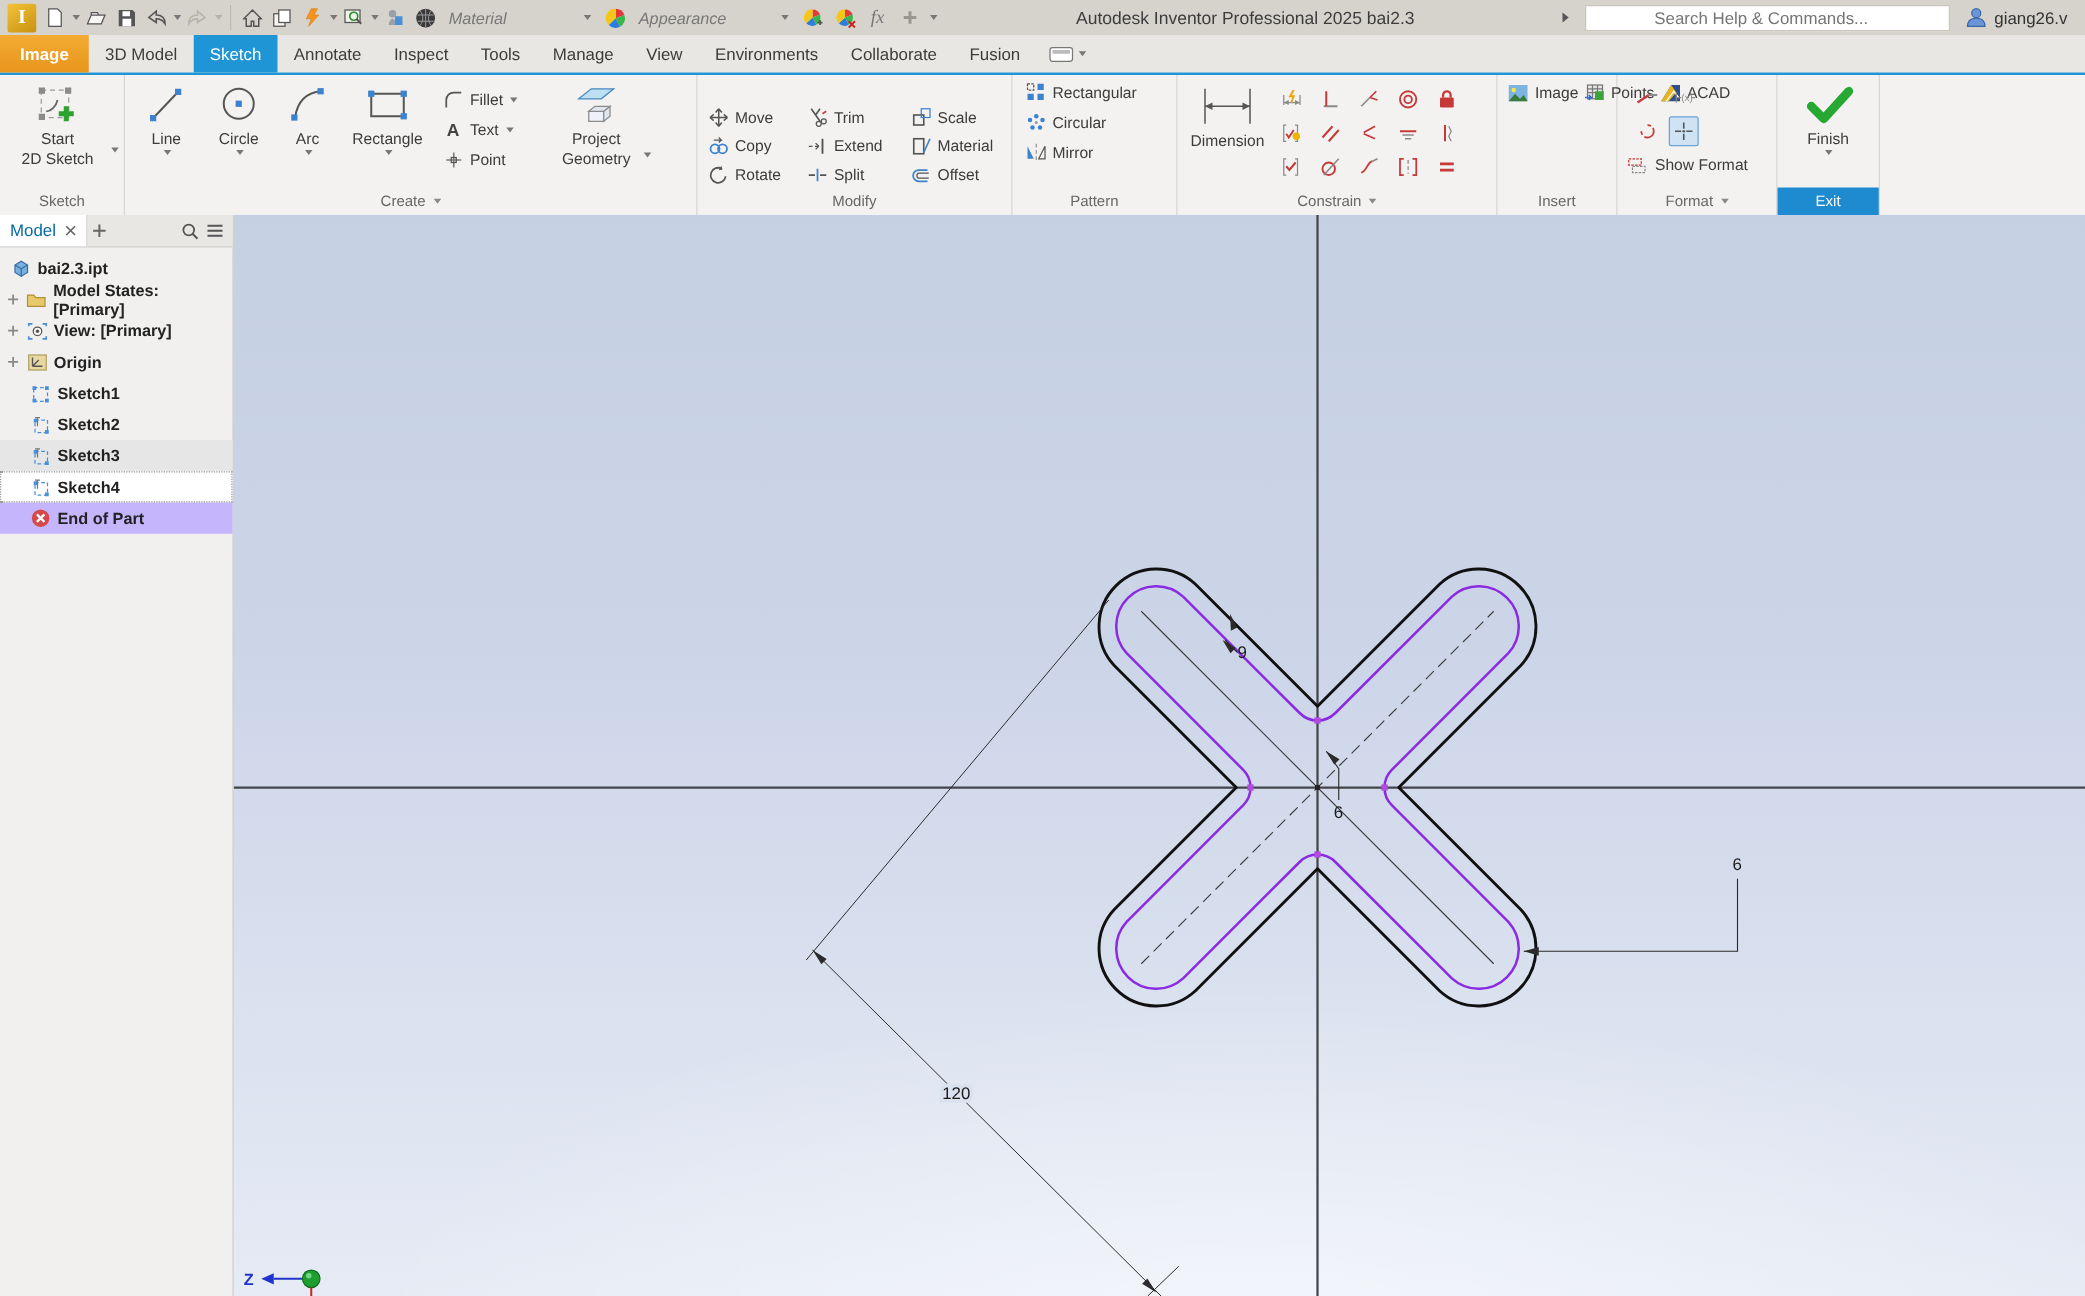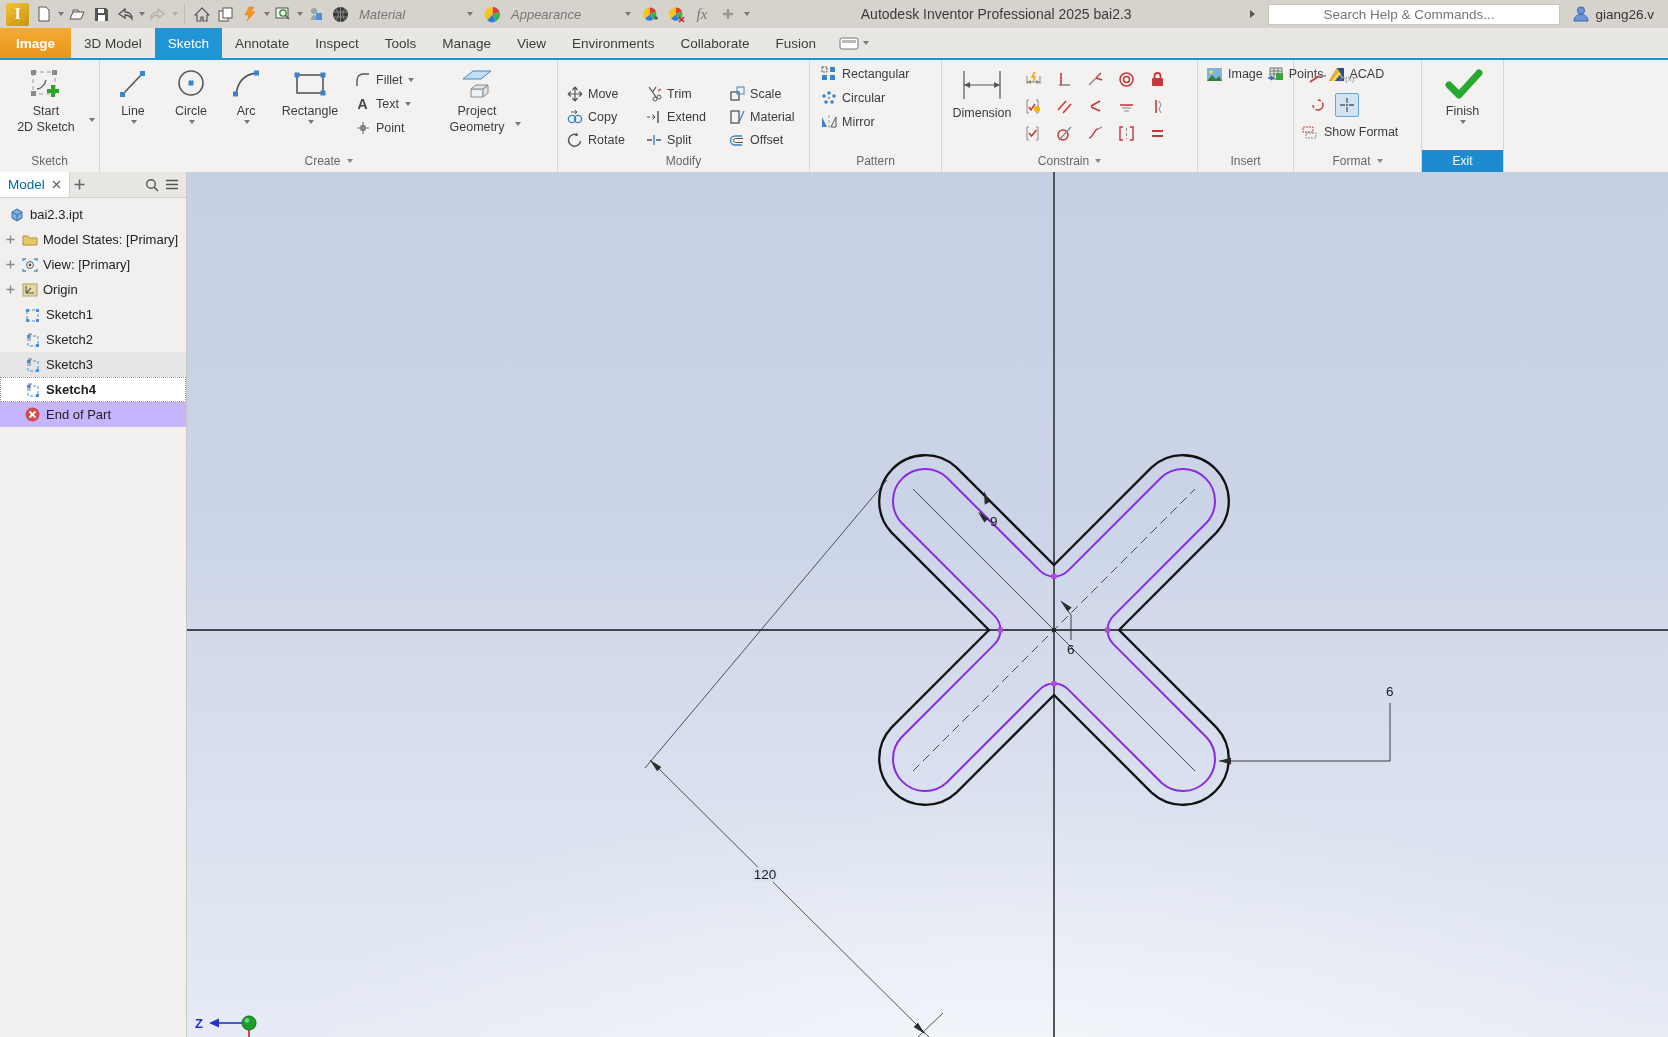--- a/index.html
+++ b/index.html
@@ -55,7 +55,7 @@
   .bh-icon { width:20px; display:flex; justify-content:center; }
   .bh-spacer { flex:1; }
   .tree { padding-top:4px; }
-  .trow { height:25px; display:flex; align-items:center; gap:5px; font-size:13px; color:#222; padding-left:8px; }
+  .trow { height:25px; display:flex; align-items:center; gap:5px; font-size:13px; color:#222; padding-left:8px;font-weight:bold; }
   .trow .expander { width:11px; display:flex; justify-content:center; }
   .trow.child { padding-left:5px; }
   .trow.leaf { padding-left:24px; }

